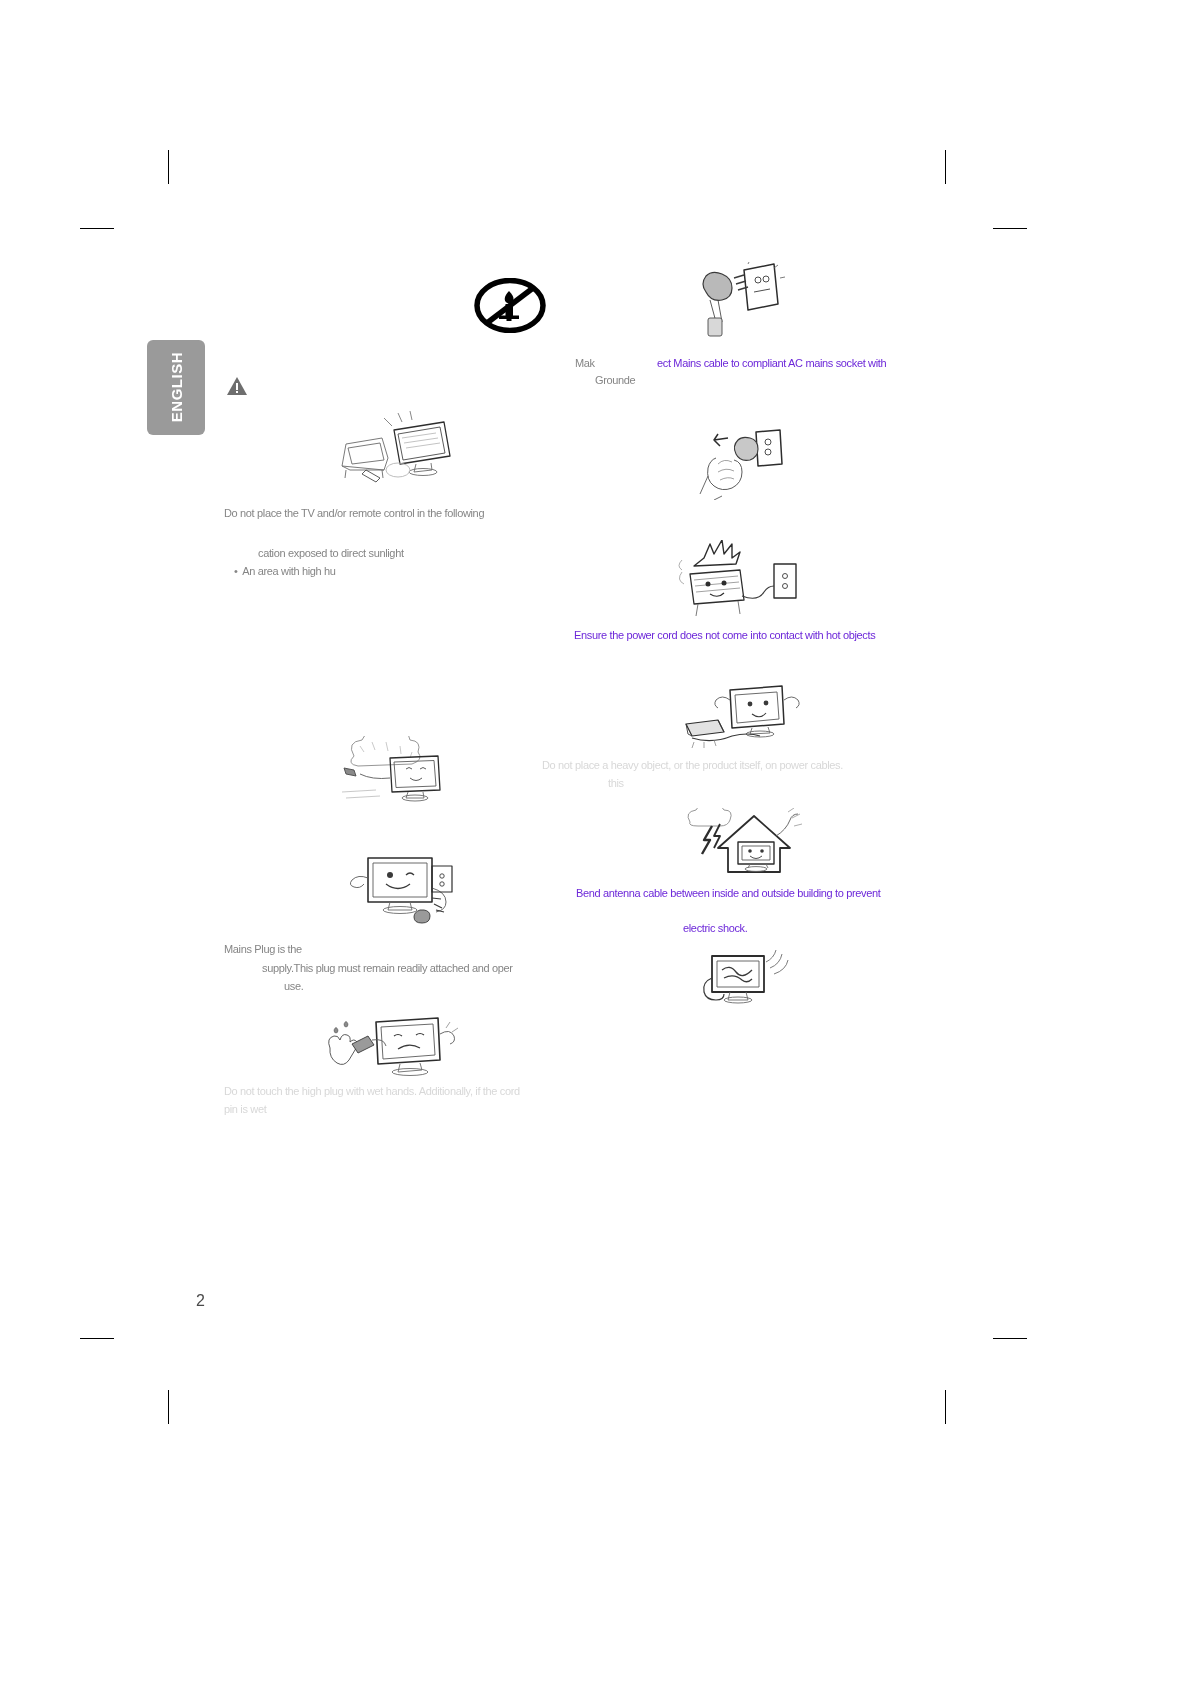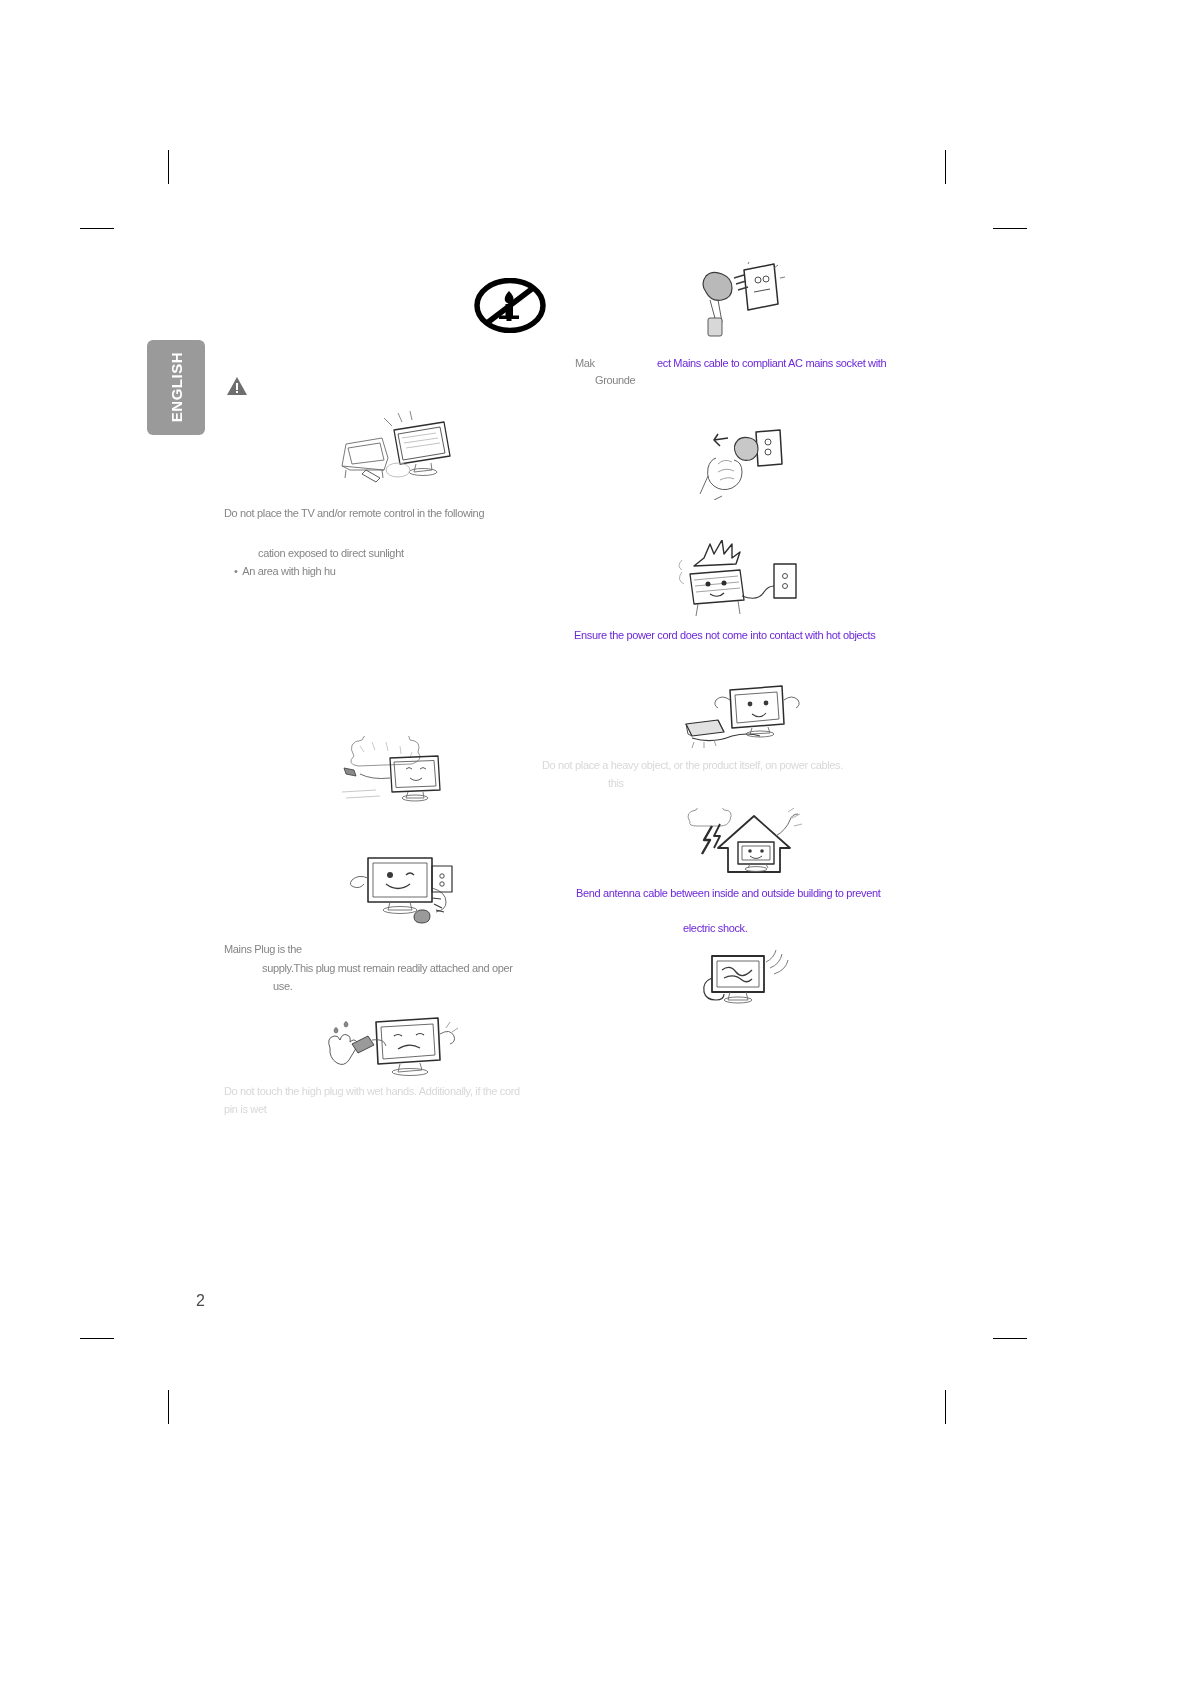--- a/index.html
+++ b/index.html
@@ -372,7 +372,7 @@
 
   <div class="txt mid" style="left:262px; top:959px;">supply.This plug must remain readily attached and oper</div>
 
-  <div class="txt mid" style="left:273px; top:977px;">use.</div>
+  <div class="txt mid" style="left:284px; top:977px;">use.</div>
 
   <div class="txt faint" style="left:224px; top:1082px;">Do not touch the high plug with wet hands. Additionally, if the cord</div>
 

